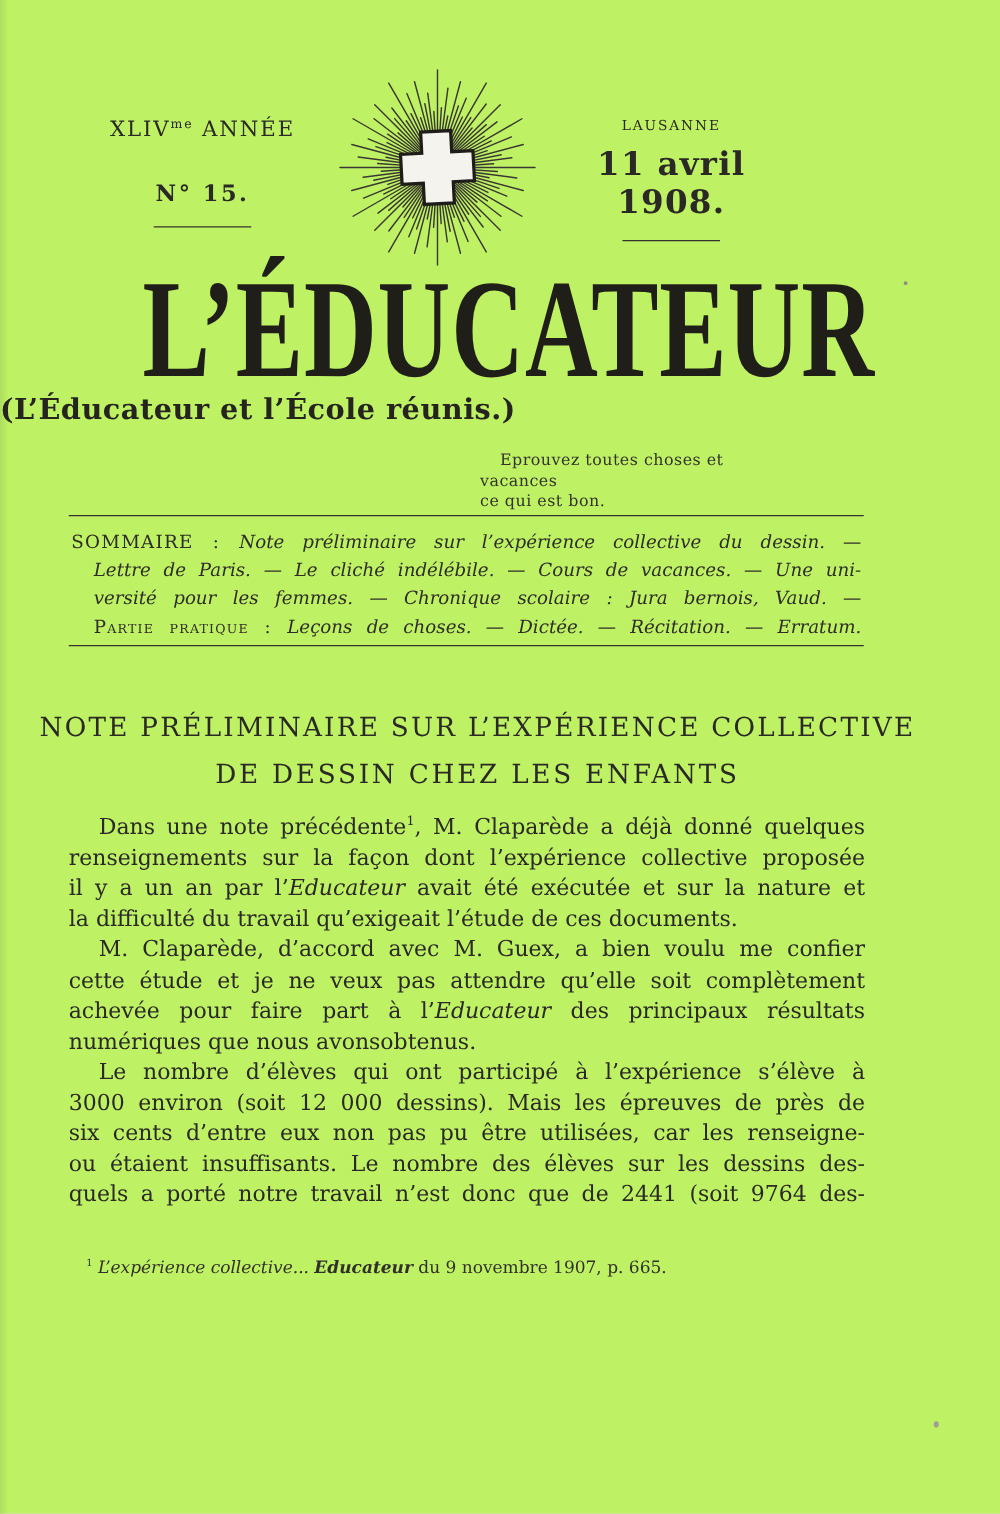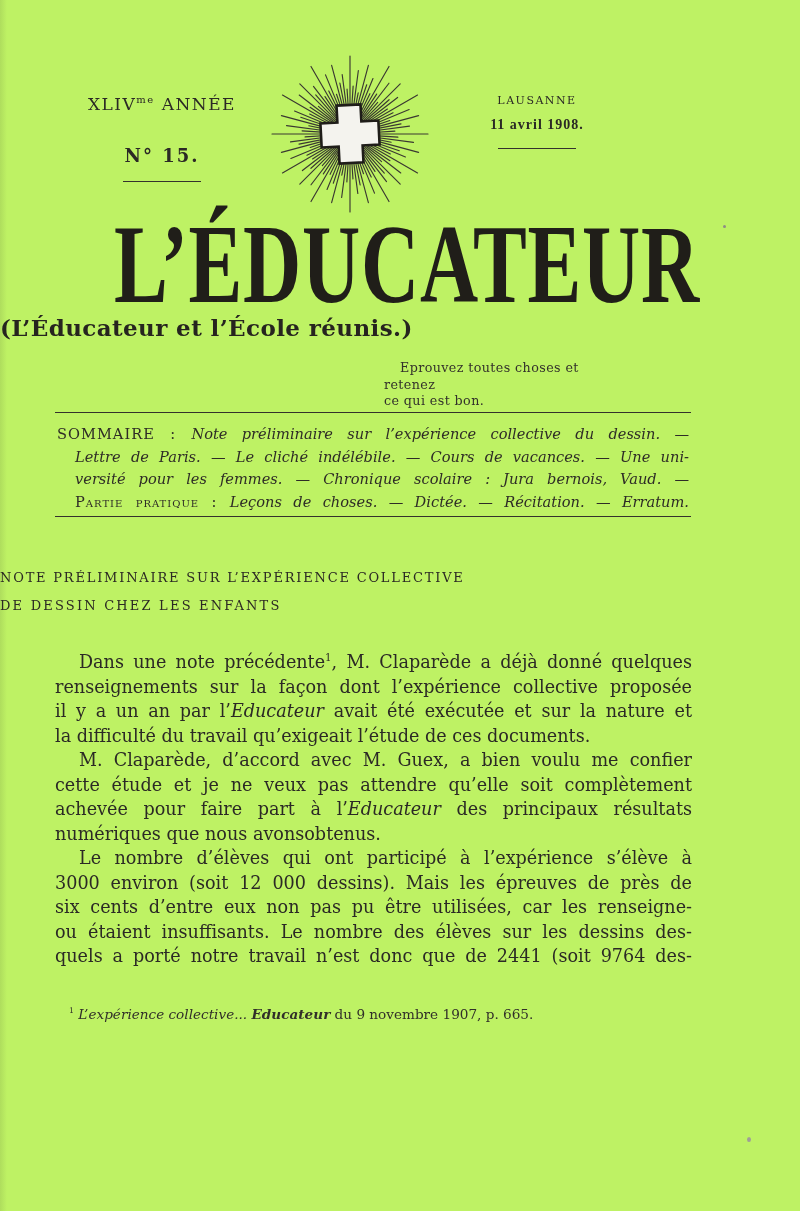--- a/index.html
+++ b/index.html
@@ -21,7 +21,7 @@
   .mast-left .issue{font-size:18px;font-weight:bold;letter-spacing:2px;margin-top:31px;}
   .mast-right{position:absolute;left:452px;top:94px;width:170px;text-align:center;}
   .mast-right .city{font-size:11px;letter-spacing:1.5px;}
-  .mast-right .date{font-size:14px;font-weight:bold;letter-spacing:1px;margin-top:10px;font-family:Liberation Serif, serif;}
+  .mast-right .date{font-size:26px;font-weight:bold;letter-spacing:1px;margin-top:10px;}
   .mini-rule{width:78px;border-top:1.6px solid #34322c;margin:15px auto 0;}
   .emblem{position:absolute;left:266px;top:50px;}
   

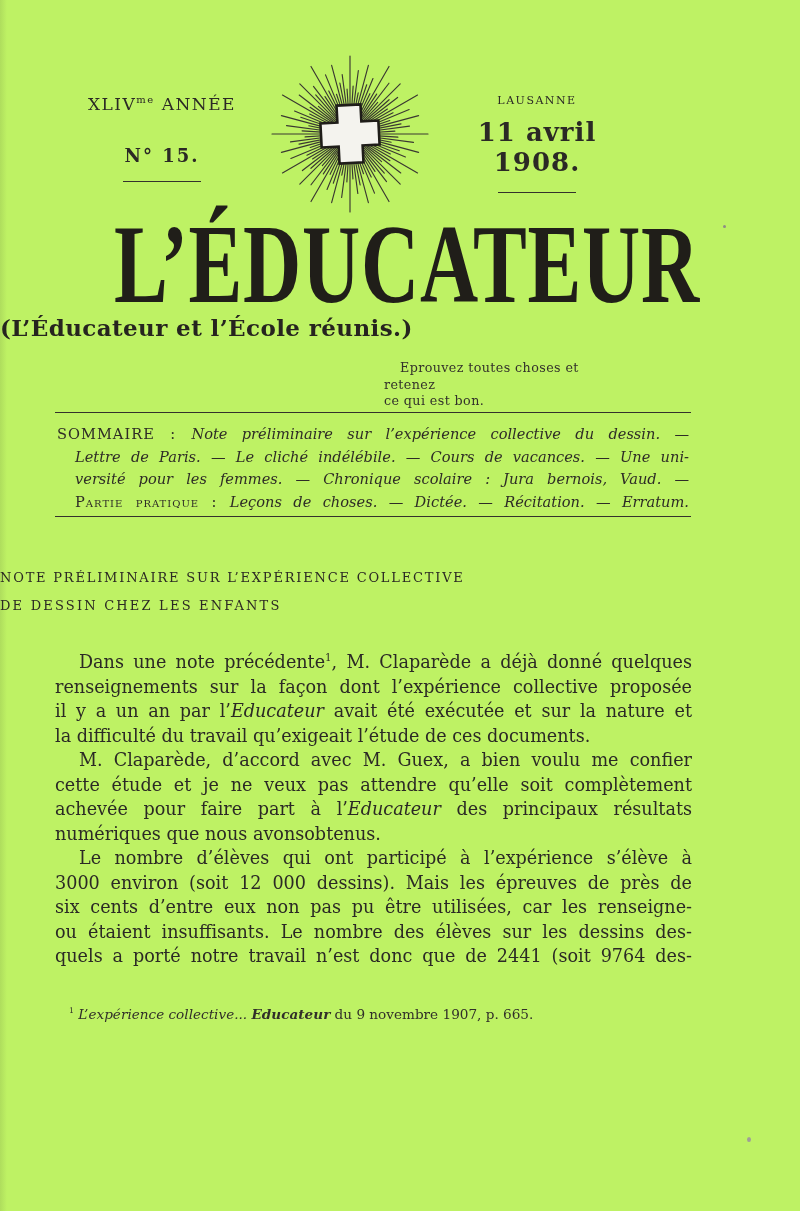--- a/index.html
+++ b/index.html
@@ -115,7 +115,7 @@
   <div class="subtitle">(L’Éducateur et l’École réunis.)</div>
 
   <div class="motto">
-    <span>Eprouvez toutes choses et retenez</span><br>
+    <span>Eprouvez toutes choses et vacances</span><br>
     <span>ce qui est bon.</span>
   </div>
 

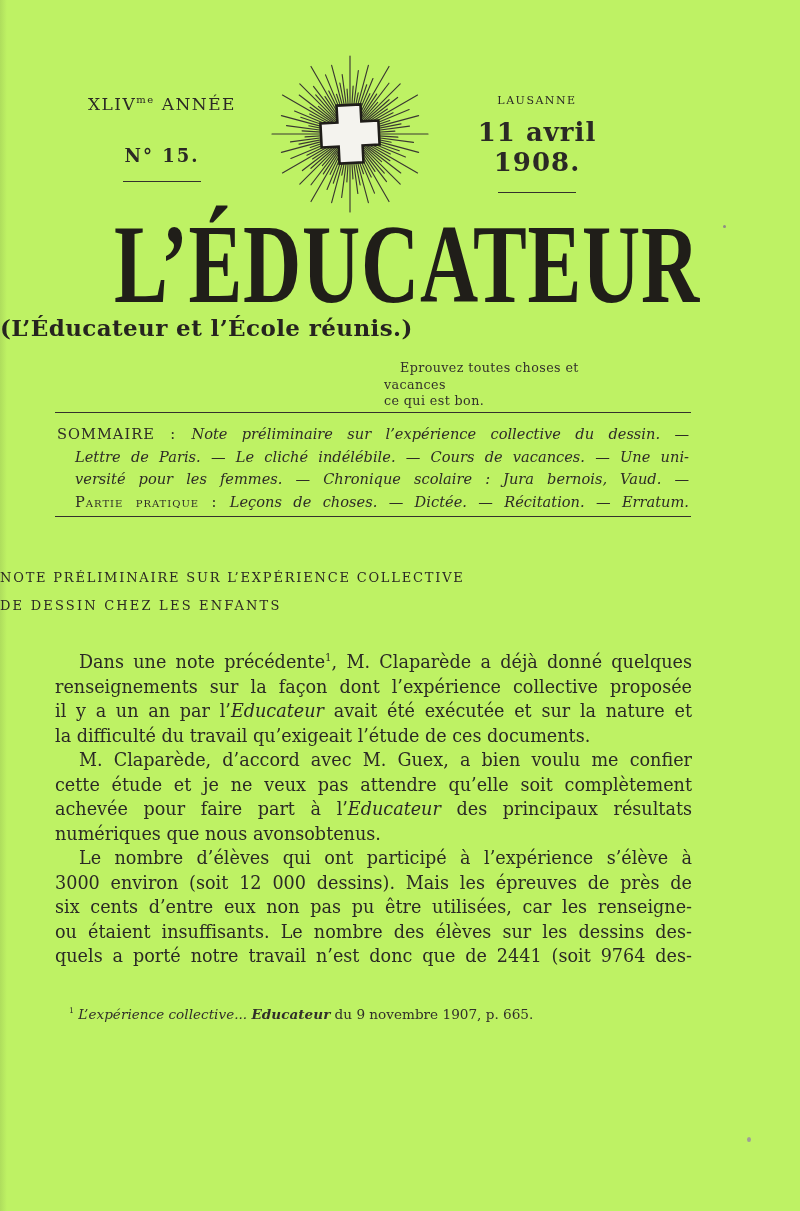--- a/index.html
+++ b/index.html
@@ -45,8 +45,8 @@
   .sommaire .lbl{font-style:normal;letter-spacing:1px;}
   .sommaire .sc{font-style:normal;font-variant:small-caps;letter-spacing:1px;}
   
-  .art-title{position:absolute;left:0;top:570px;width:716px;text-align:left;
-    font-size:13px;letter-spacing:1.8px;color:#2b2923;}
+  .art-title{position:absolute;left:0;top:570px;width:716px;text-align:center;
+    font-size:21px;letter-spacing:1.8px;color:#2b2923;padding-left:24px;}
   .art-title .t2{margin-top:13px;letter-spacing:2.2px;}
   .body{position:absolute;left:55px;top:650px;width:637px;
     font-size:17.6px;line-height:24.5px;color:#2b2925;}

